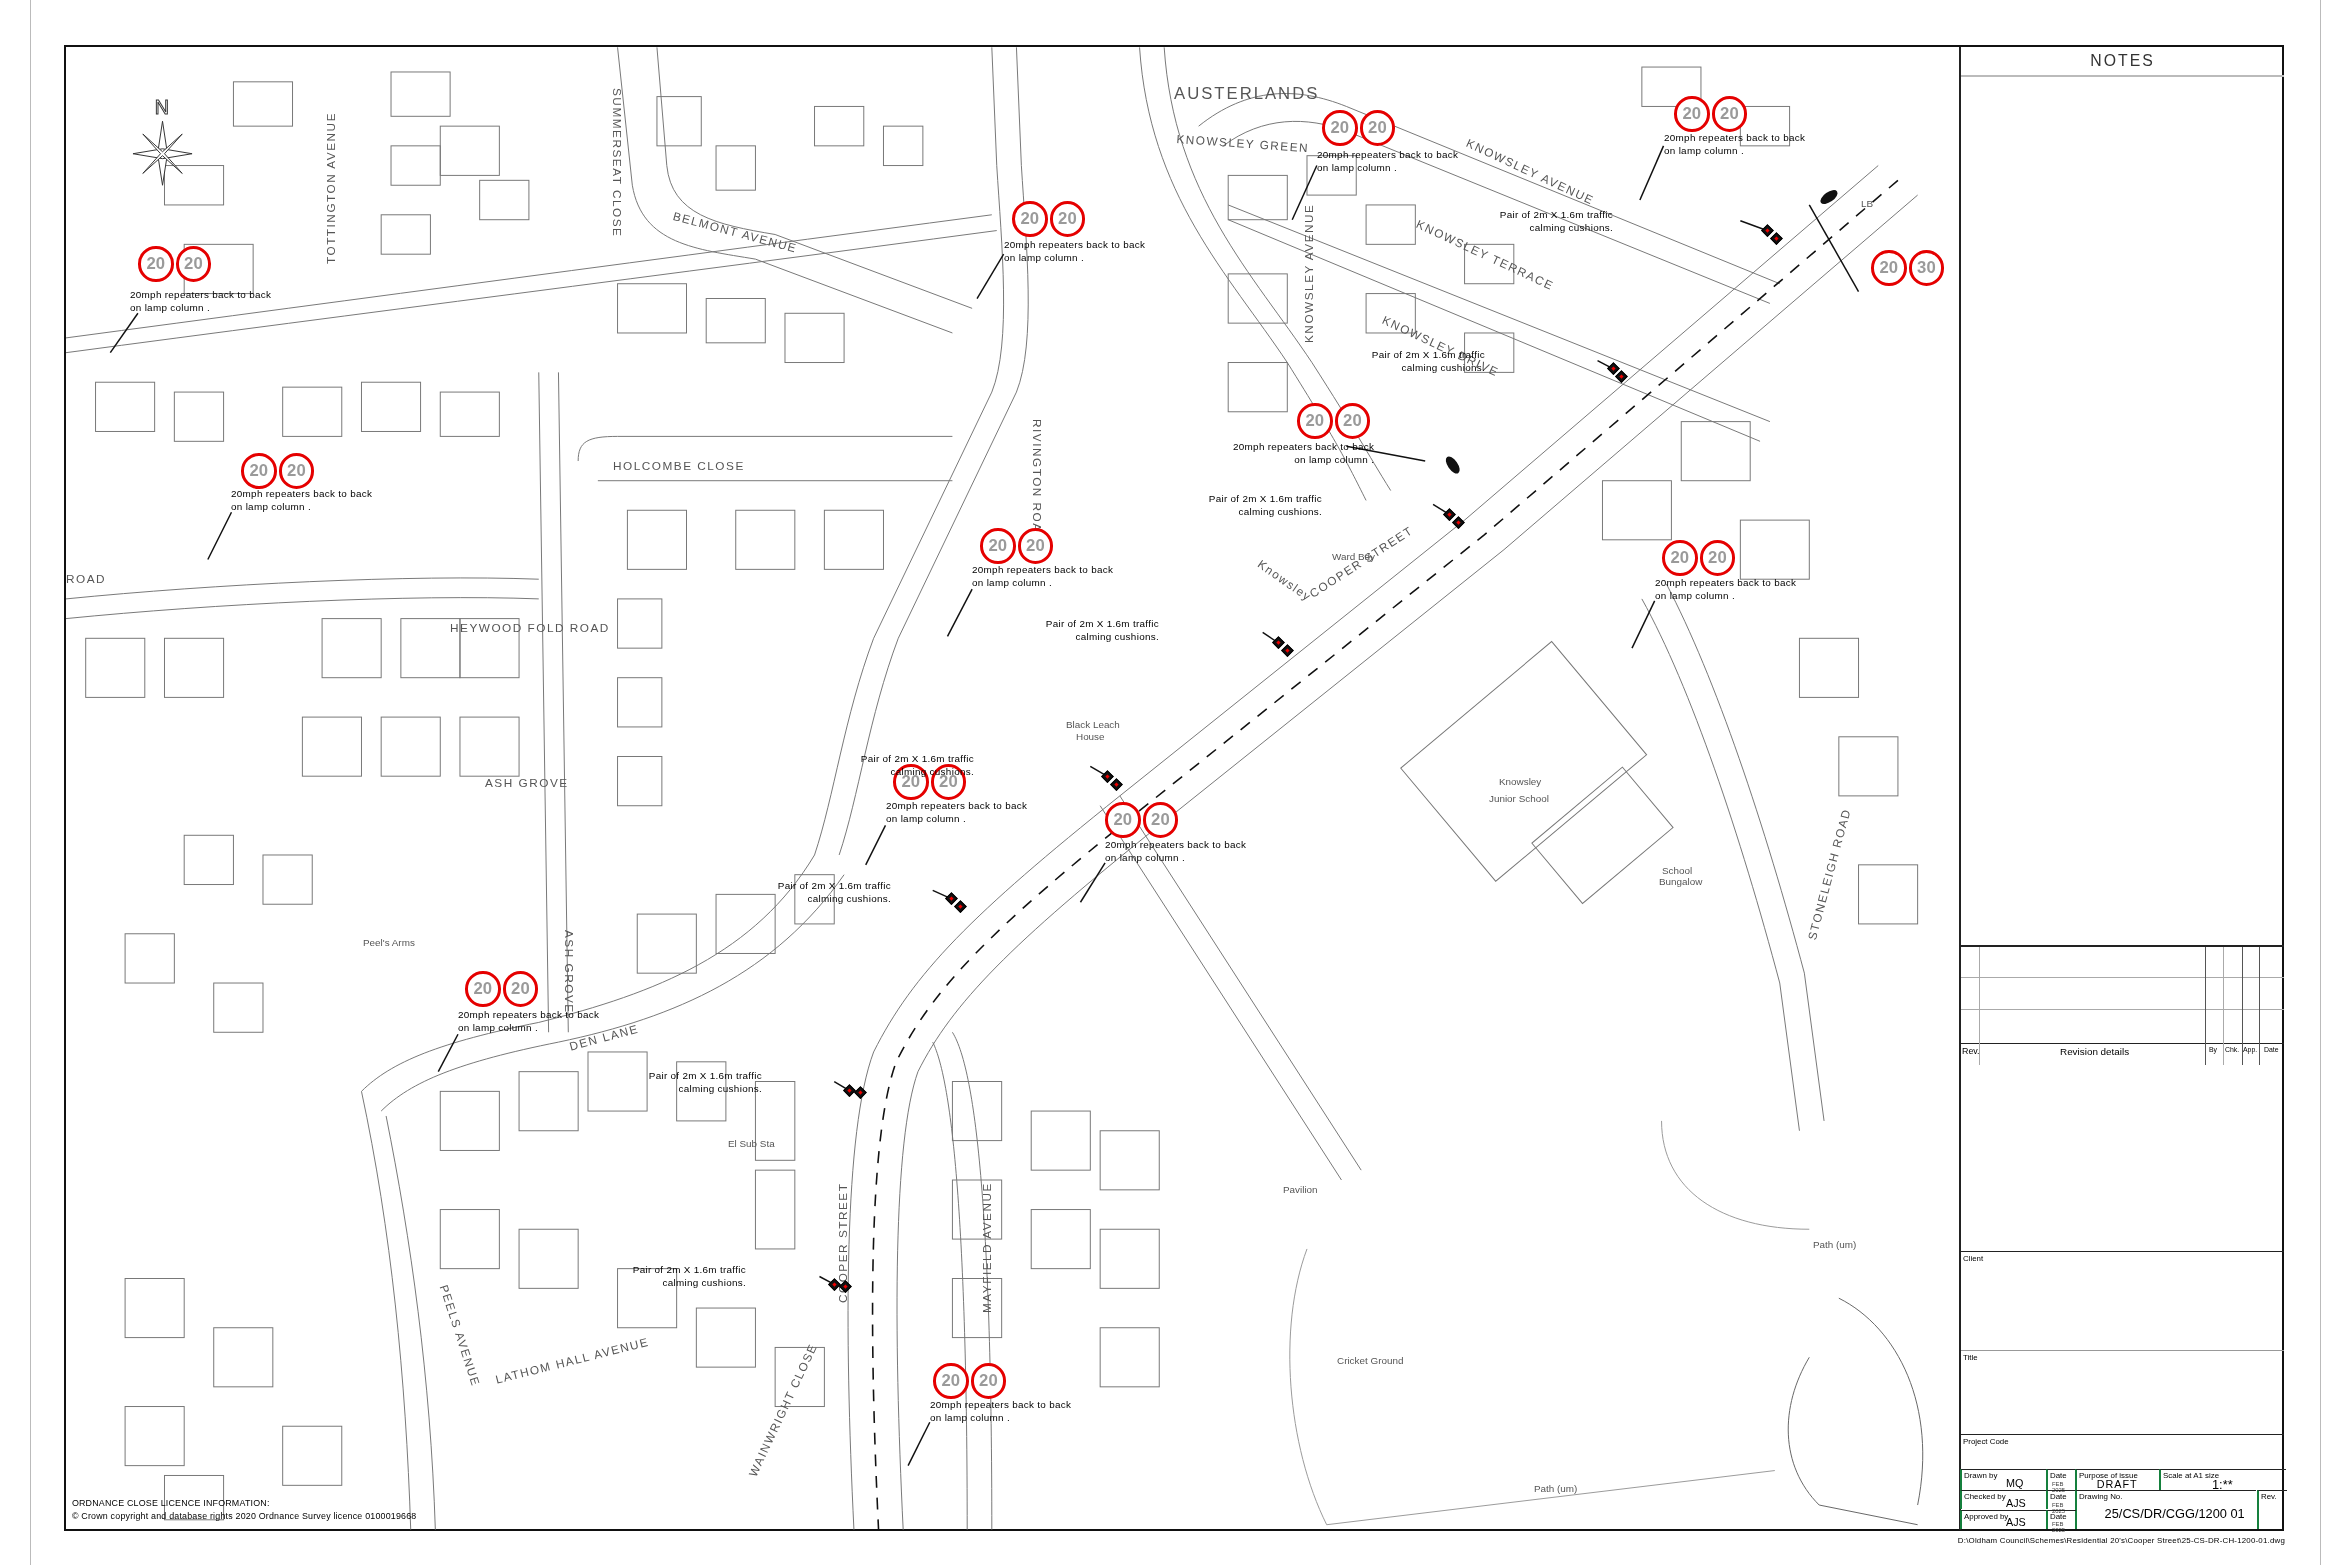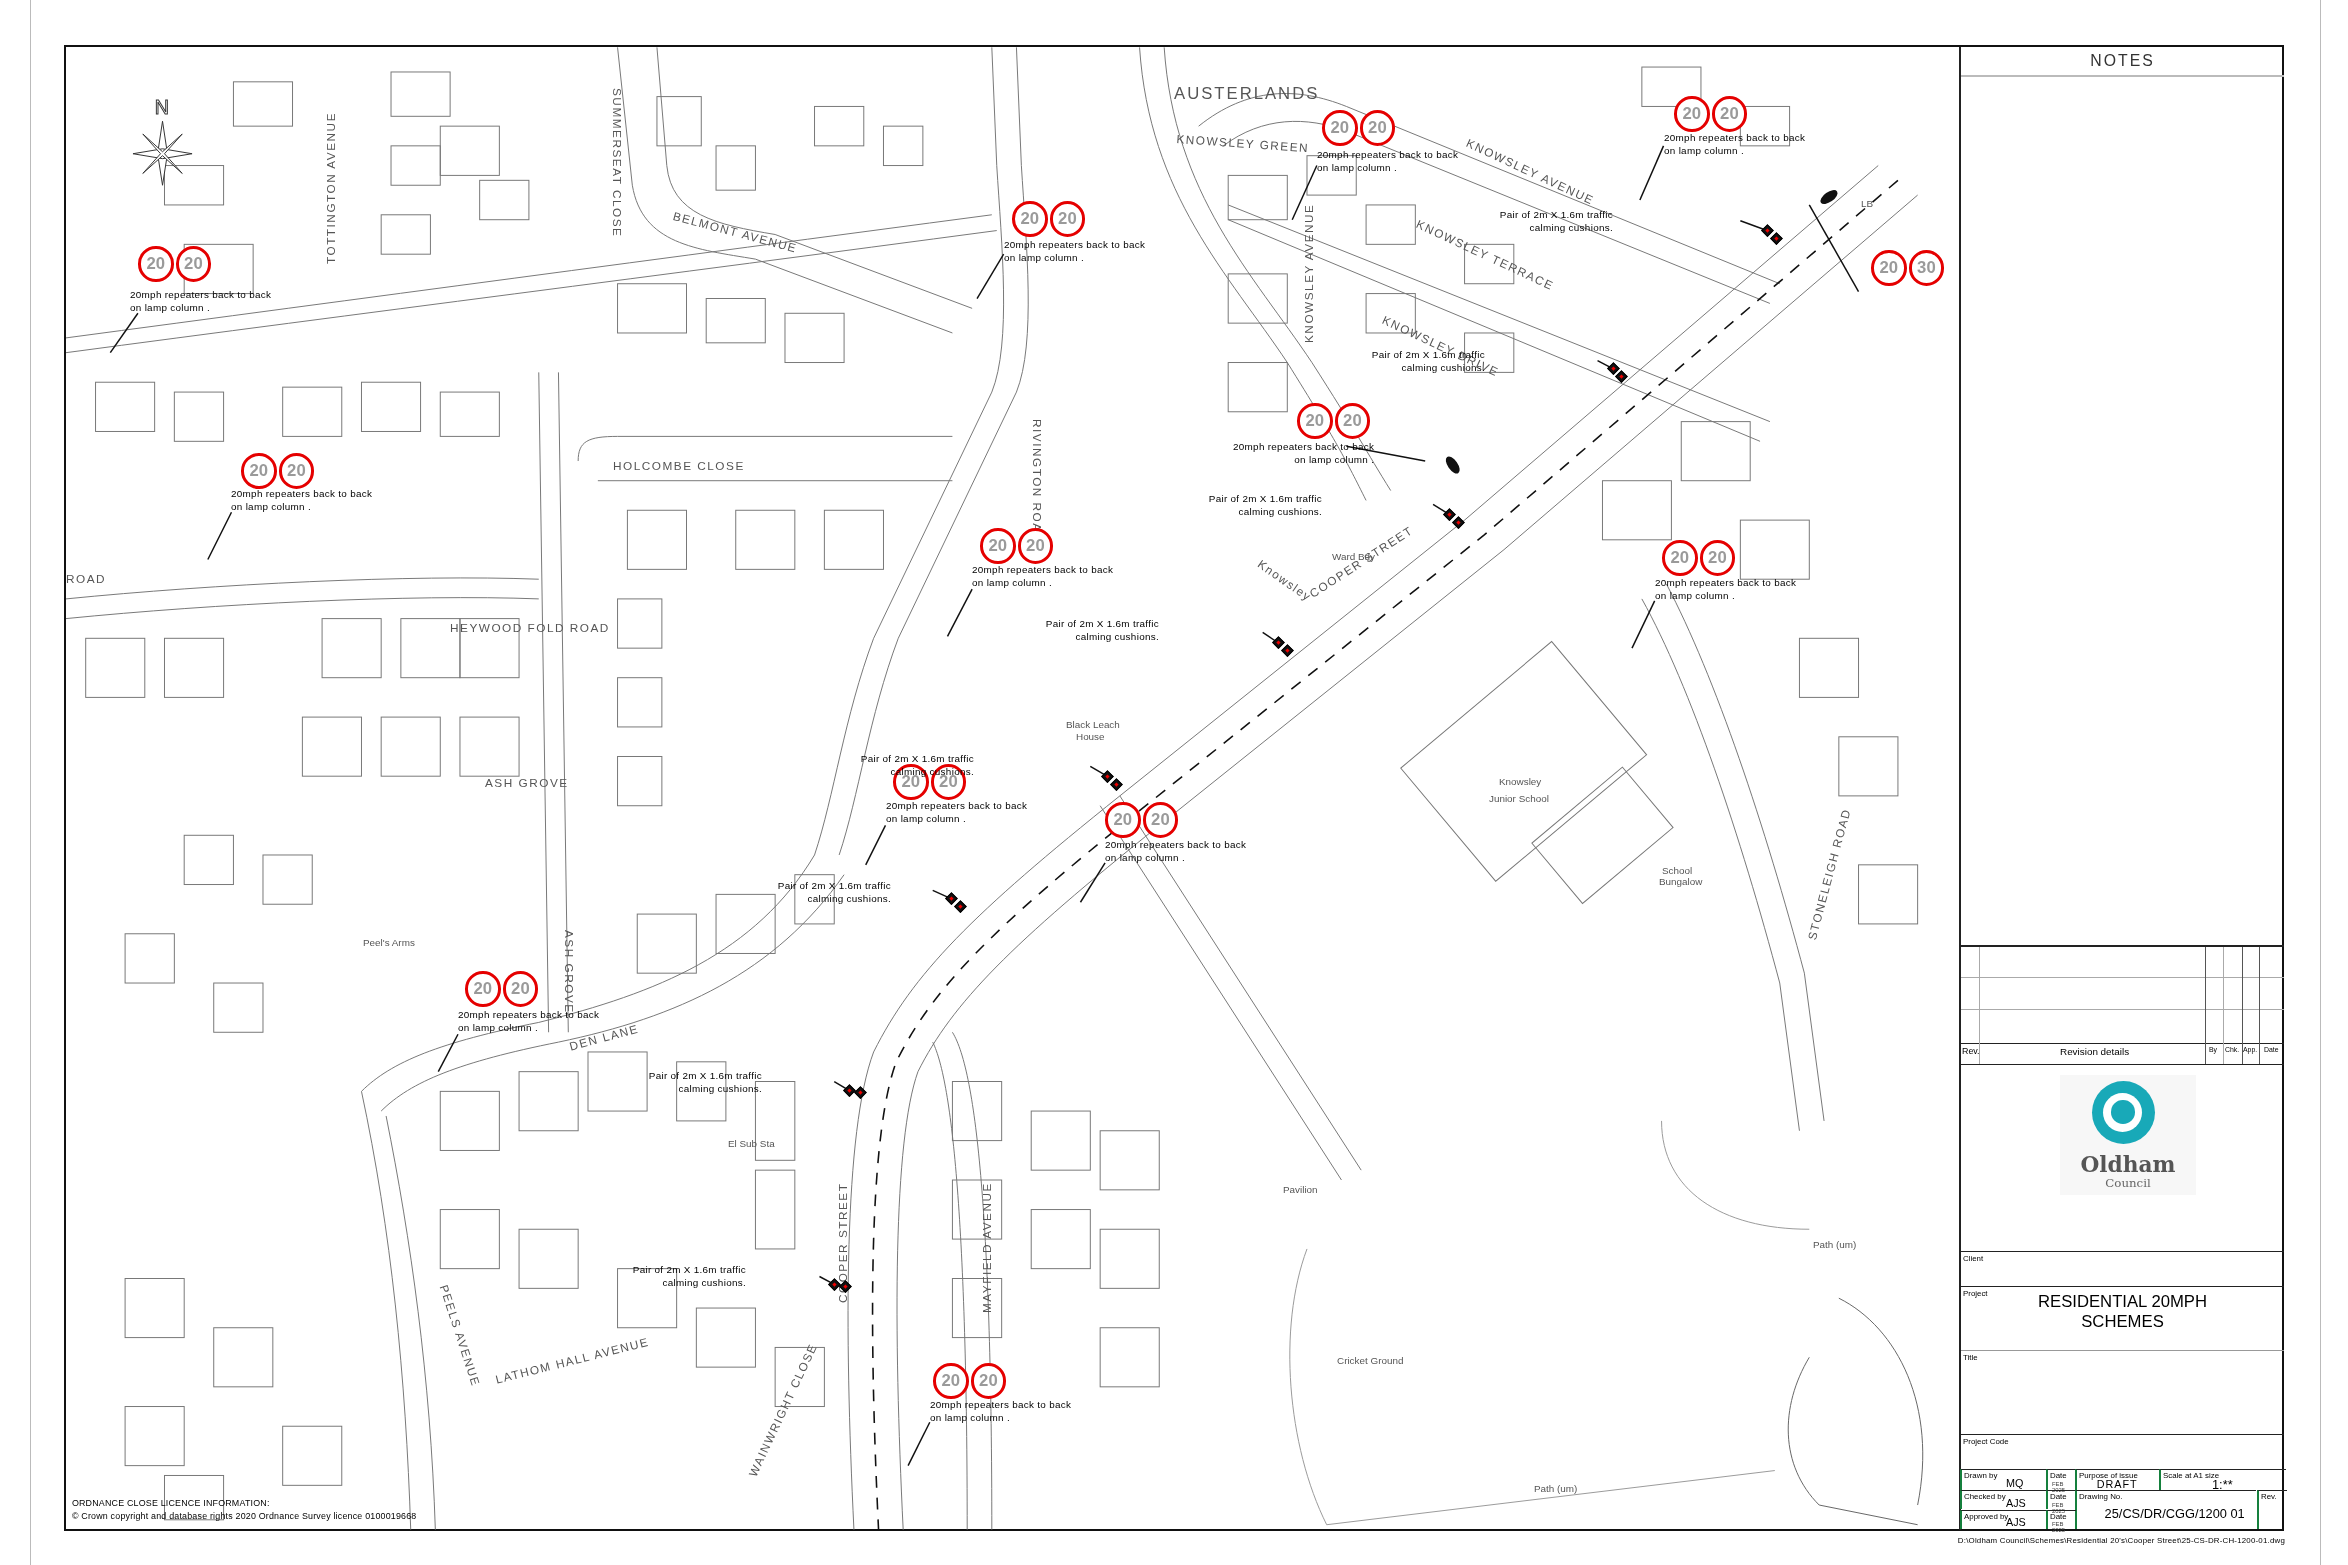--- a/index.html
+++ b/index.html
@@ -437,13 +437,6 @@
       <span class="hdr" style="left:303px;font-size:6.9px">Date</span>
     </div>
 
-    <div class="tb-logo">
-      <div class="logo-box">
-        <div class="logo-ring"></div>
-        <div class="logo-name">Oldham</div>
-        <div class="logo-sub">Council</div>
-      </div>
-    </div>
 
 
     <div class="tb-box" style="top:1204px;height:35px">

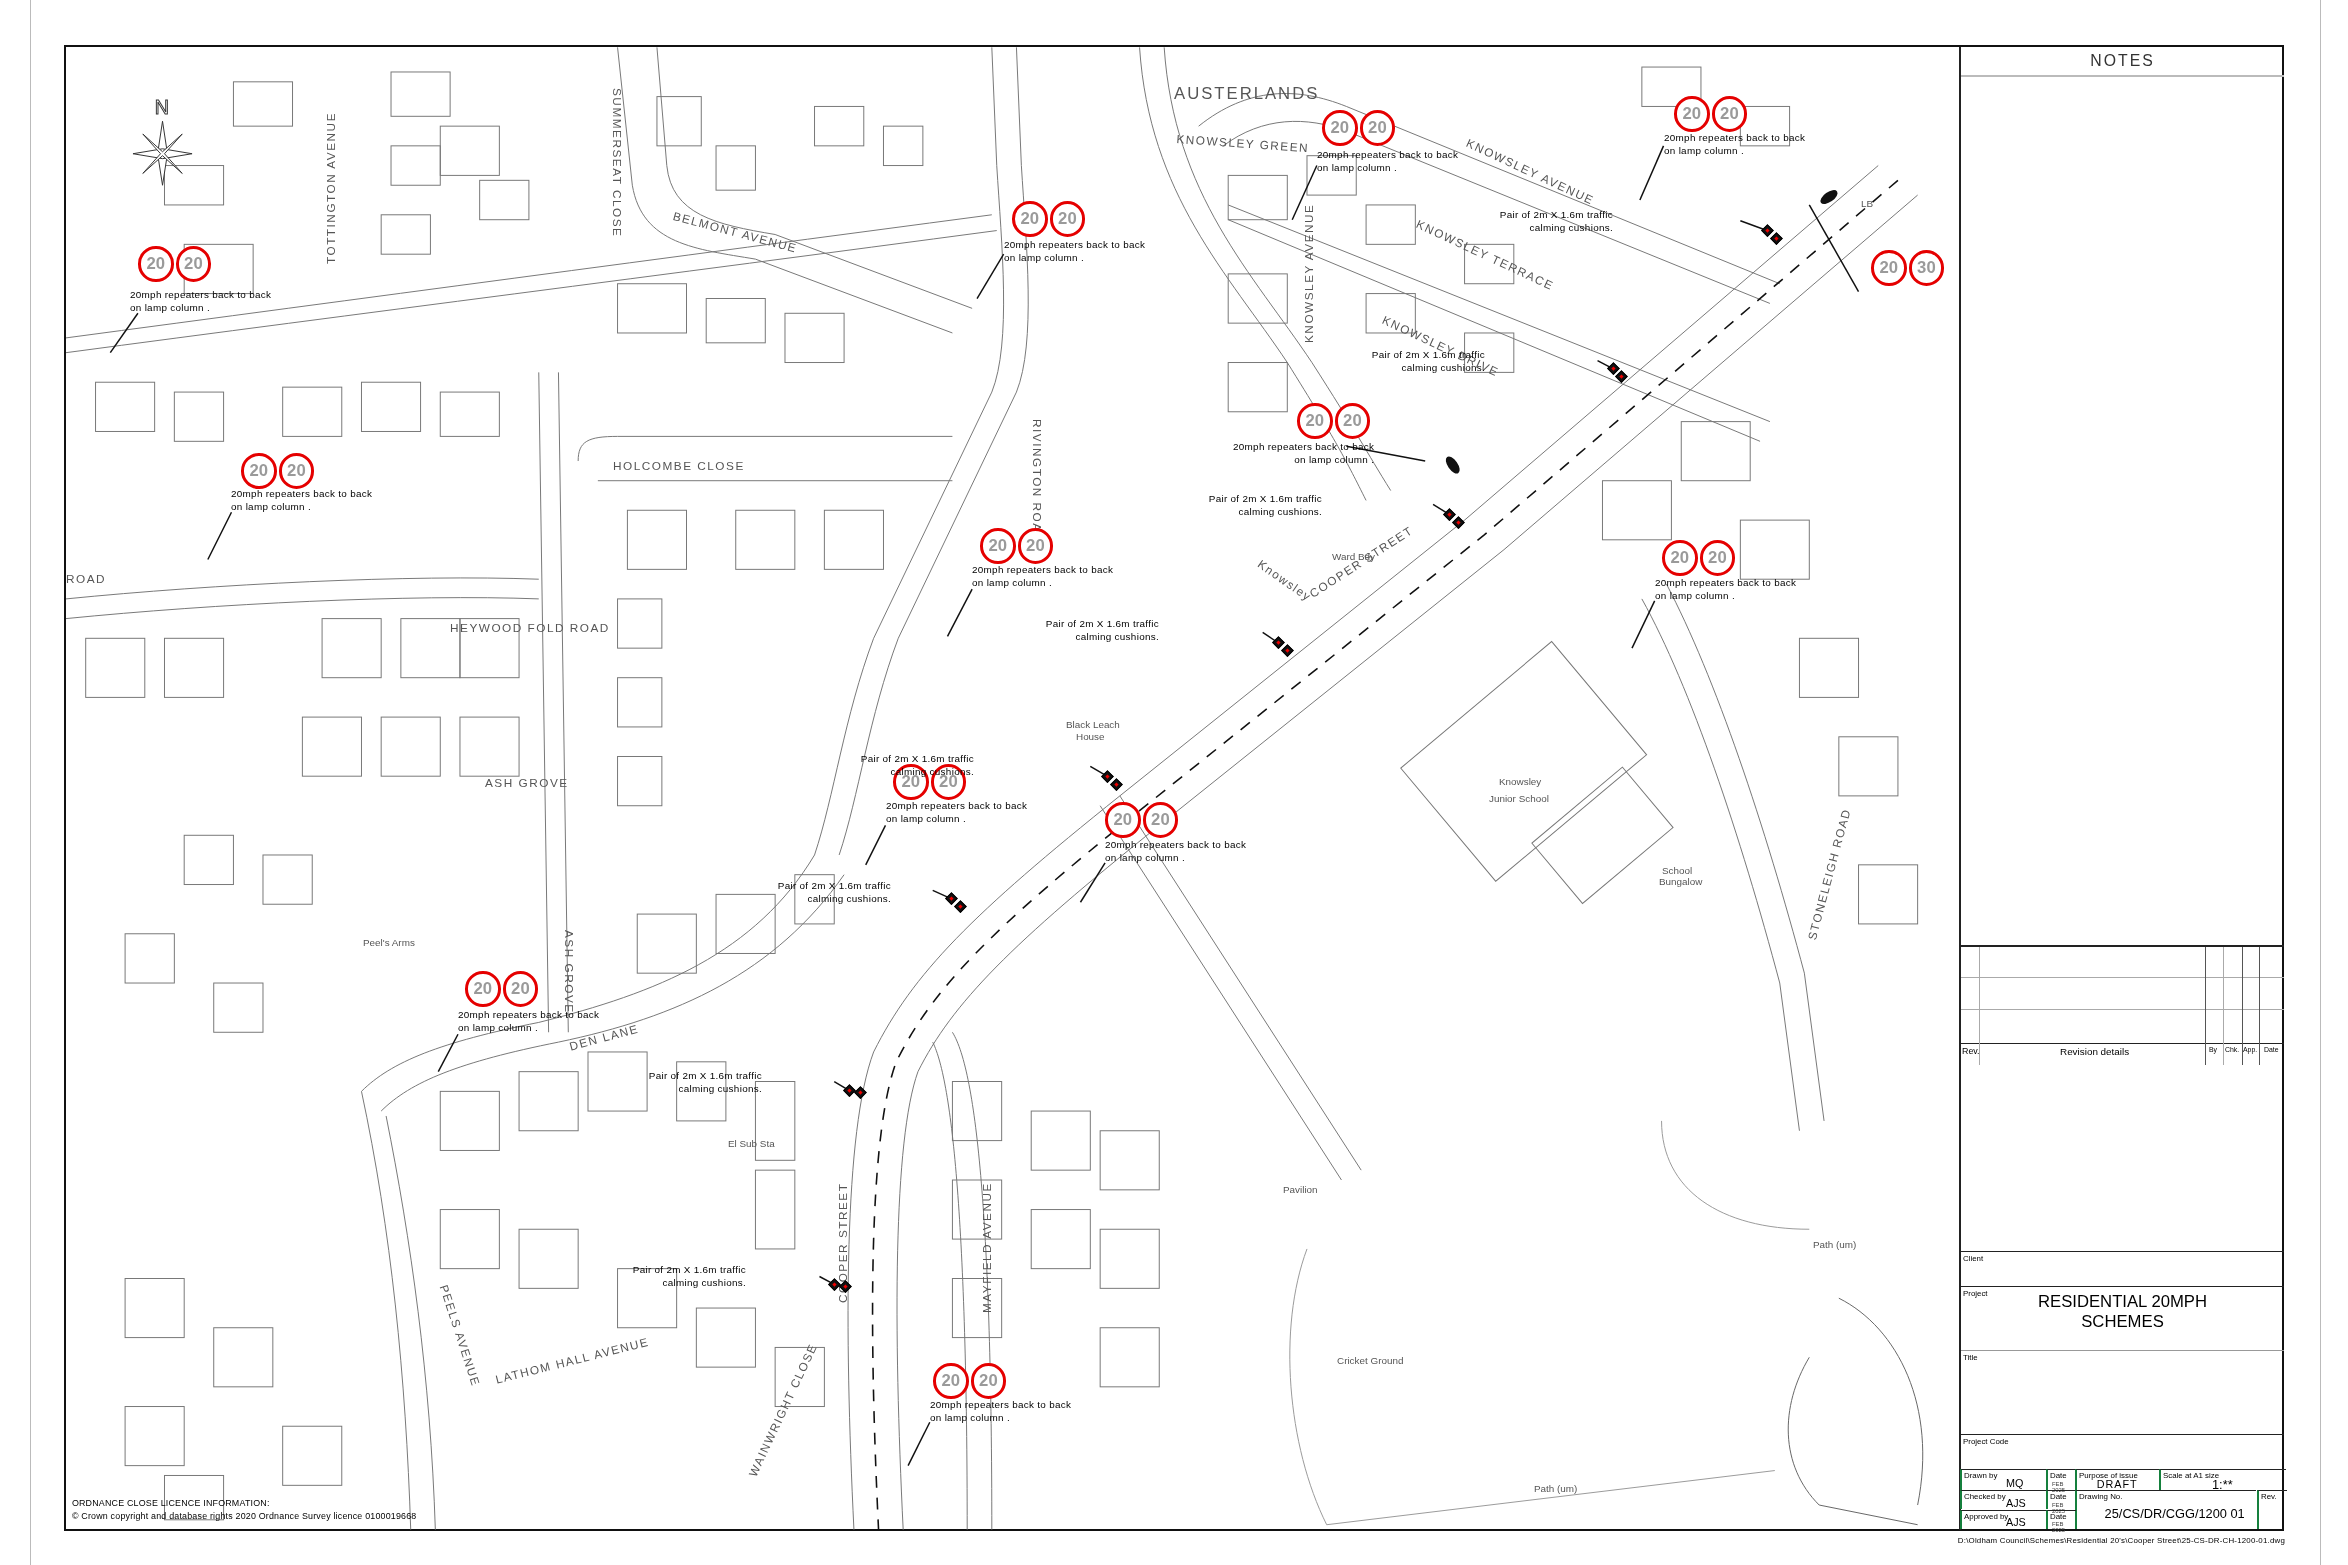--- a/index.html
+++ b/index.html
@@ -443,13 +443,6 @@
       <span class="lbl">Client</span>
     </div>
 
-    <div class="tb-box" style="top:1239px;height:64px">
-      <span class="lbl">Project</span>
-      <div class="big" style="padding-top:4.9px">
-        <div>RESIDENTIAL 20MPH</div>
-        <div>SCHEMES</div>
-      </div>
-    </div>
 
     <div class="tb-box" style="top:1303px;height:84px;border-top-color:#999">
       <span class="lbl">Title</span>

